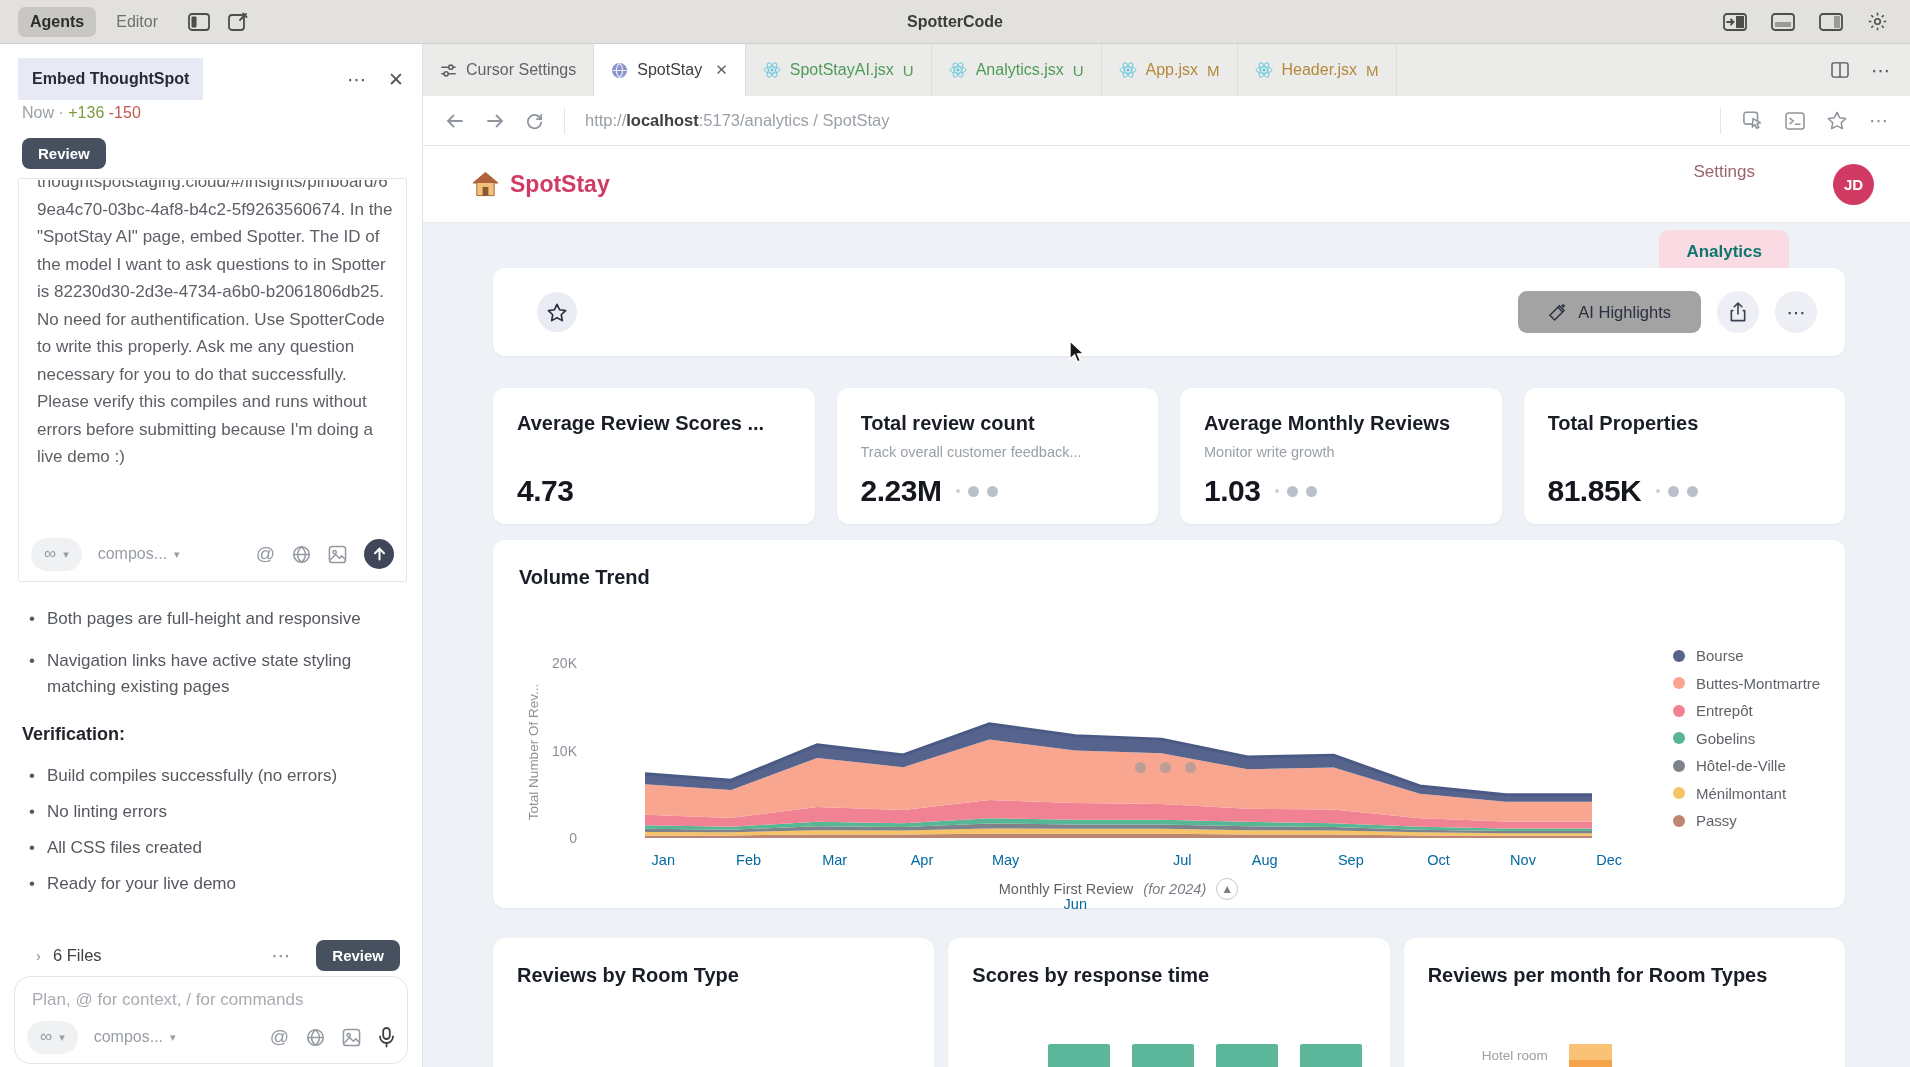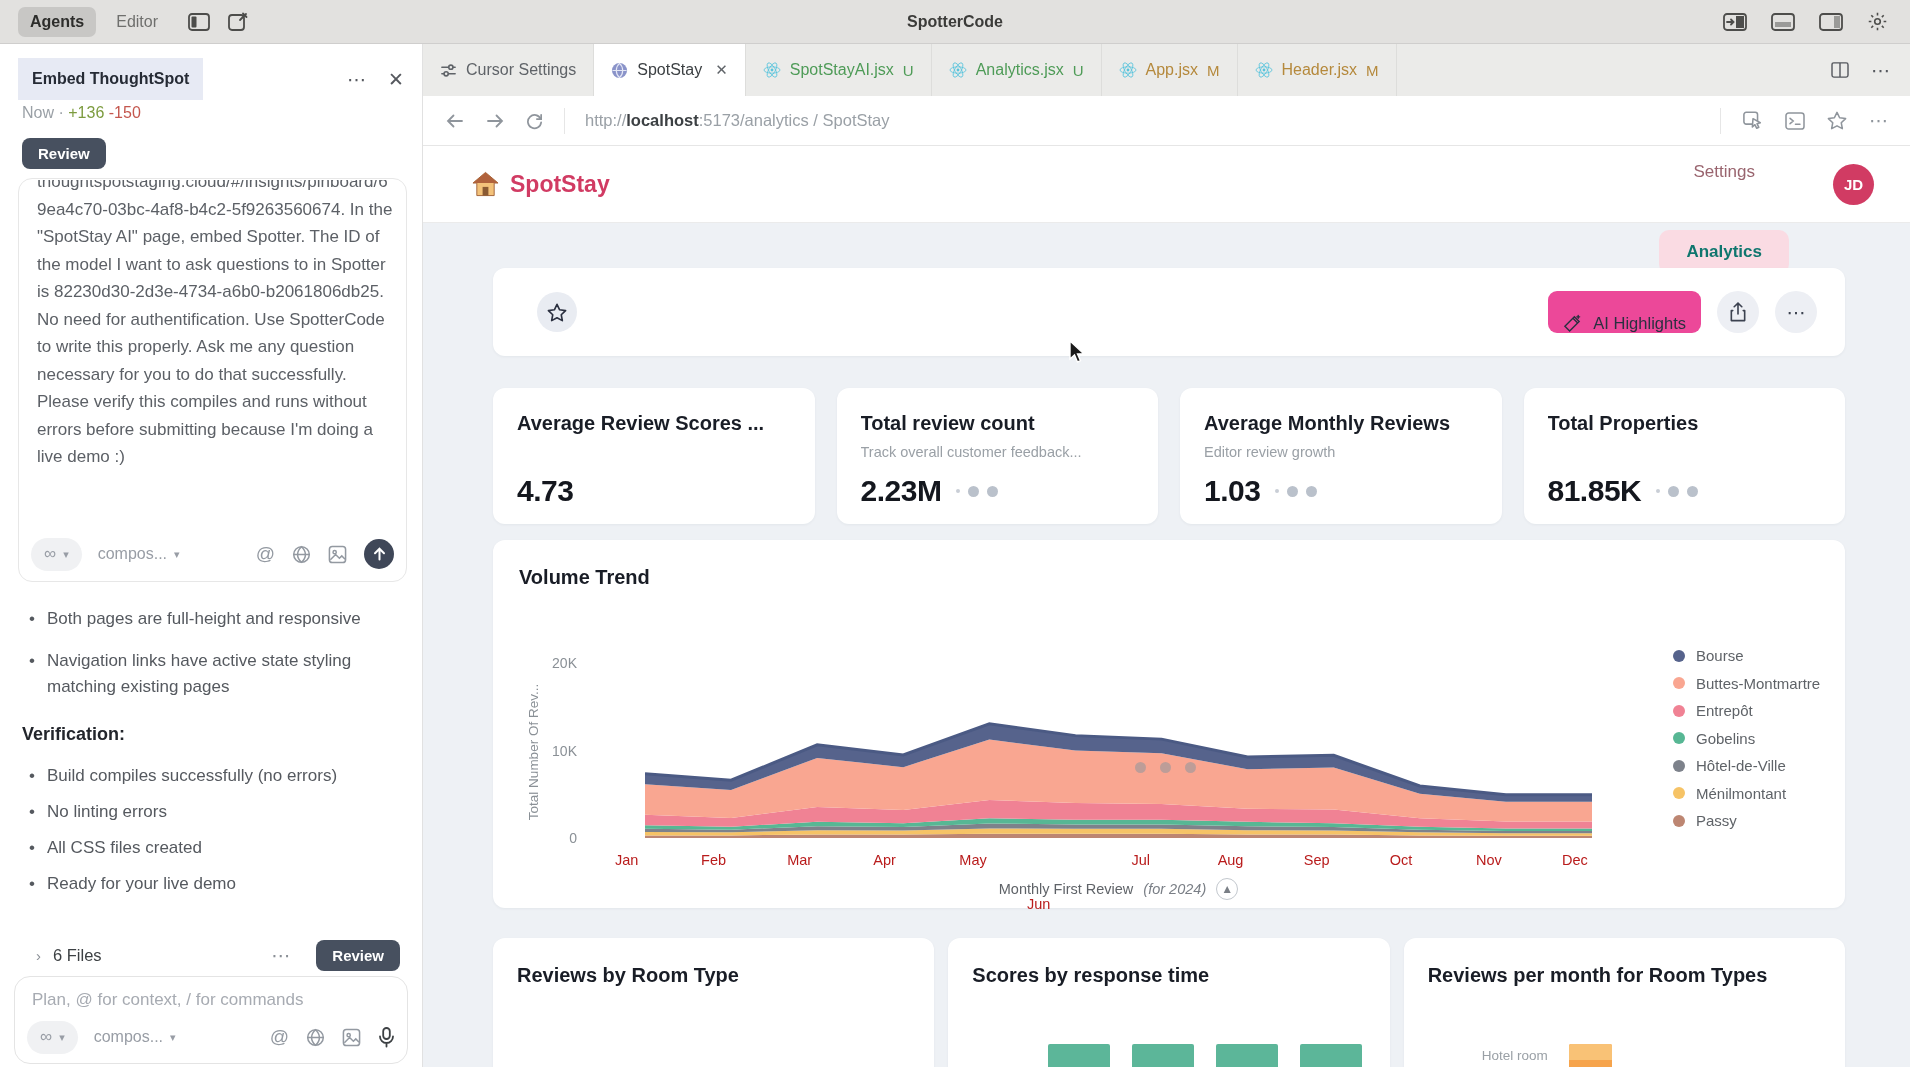--- a/index.html
+++ b/index.html
@@ -27,7 +27,7 @@
   .sb-meta .add { color:#7d9c3f; } .sb-meta .rem { color:#c4574e; }
   .btn-dark { background:#47505f; color:#fff; font-size:15px; font-weight:600; border-radius:8px; padding:7px 16px; border:0; cursor:pointer; }
   .btn-review-top { position:absolute; top:94px; left:22px; }
-  .msg-card { position:absolute; top:134px; left:18px; width:389px; height:404px; border:1.5px solid #e7e7e7; border-radius:14px; background:#fff; }
+  .msg-card { position:absolute; top:134px; left:18px; width:389px; height:404px; border:1.5px solid #e7e7e7; border-radius:2px; background:#fff; }
   .msg-text { position:absolute; top:1px; left:18px; right:13px; height:348px; overflow:hidden; font-size:17px; line-height:27.5px; color:#5c6066; word-wrap:break-word; }
   .msg-text-inner { margin-top:-12px; }
   .composer-row { position:absolute; left:12px; right:12px; bottom:9px; height:36px; display:flex; align-items:center; gap:16px; }

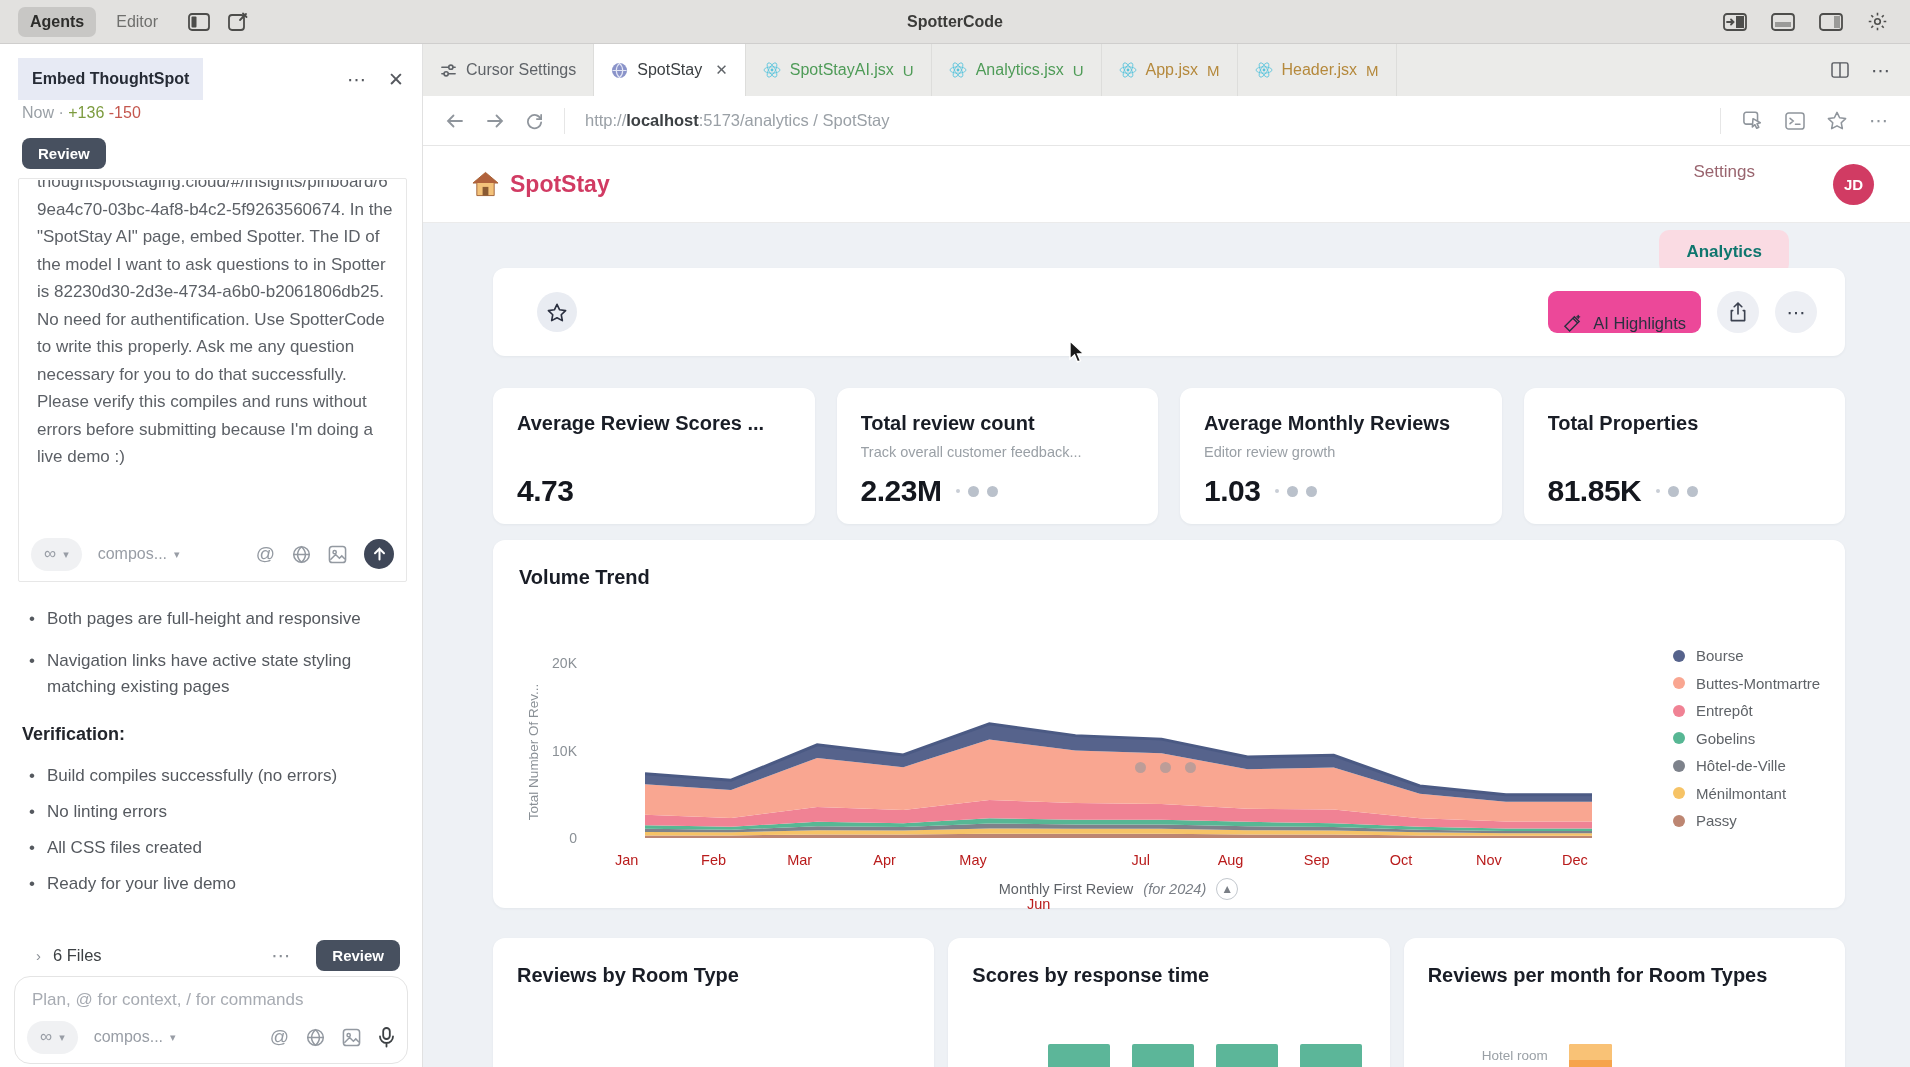--- a/index.html
+++ b/index.html
@@ -82,7 +82,7 @@
   .toolbar { height:88px; display:flex; align-items:center; padding:0 28px 0 44px; margin-bottom:32px; }
   .star-btn { width:40px; height:40px; border-radius:50%; background:#e9ecf2; display:flex; align-items:center; justify-content:center; cursor:pointer; }
   .toolbar-right { margin-left:auto; display:flex; align-items:center; gap:16px; }
-  .ai-btn { height:42px; background:#ec4899; border-radius:9px; display:flex; align-items:flex-end; gap:11px; padding:0 15px; font-size:16.5px; color:#2b3040; font-weight:500; cursor:pointer; }
+  .ai-btn { height:42px; background:#a3a3a3; border-radius:9px; display:flex; align-items:center; gap:11px; padding:0 30px; font-size:16.5px; color:#2b3040; font-weight:500; cursor:pointer; }
   .icon-btn { width:42px; height:42px; border-radius:50%; background:#edeff4; display:flex; align-items:center; justify-content:center; color:#3c4250; cursor:pointer; font-size:19px; }
 
   .kpis { display:grid; grid-template-columns:repeat(4,1fr); gap:22px; margin-bottom:16px; }

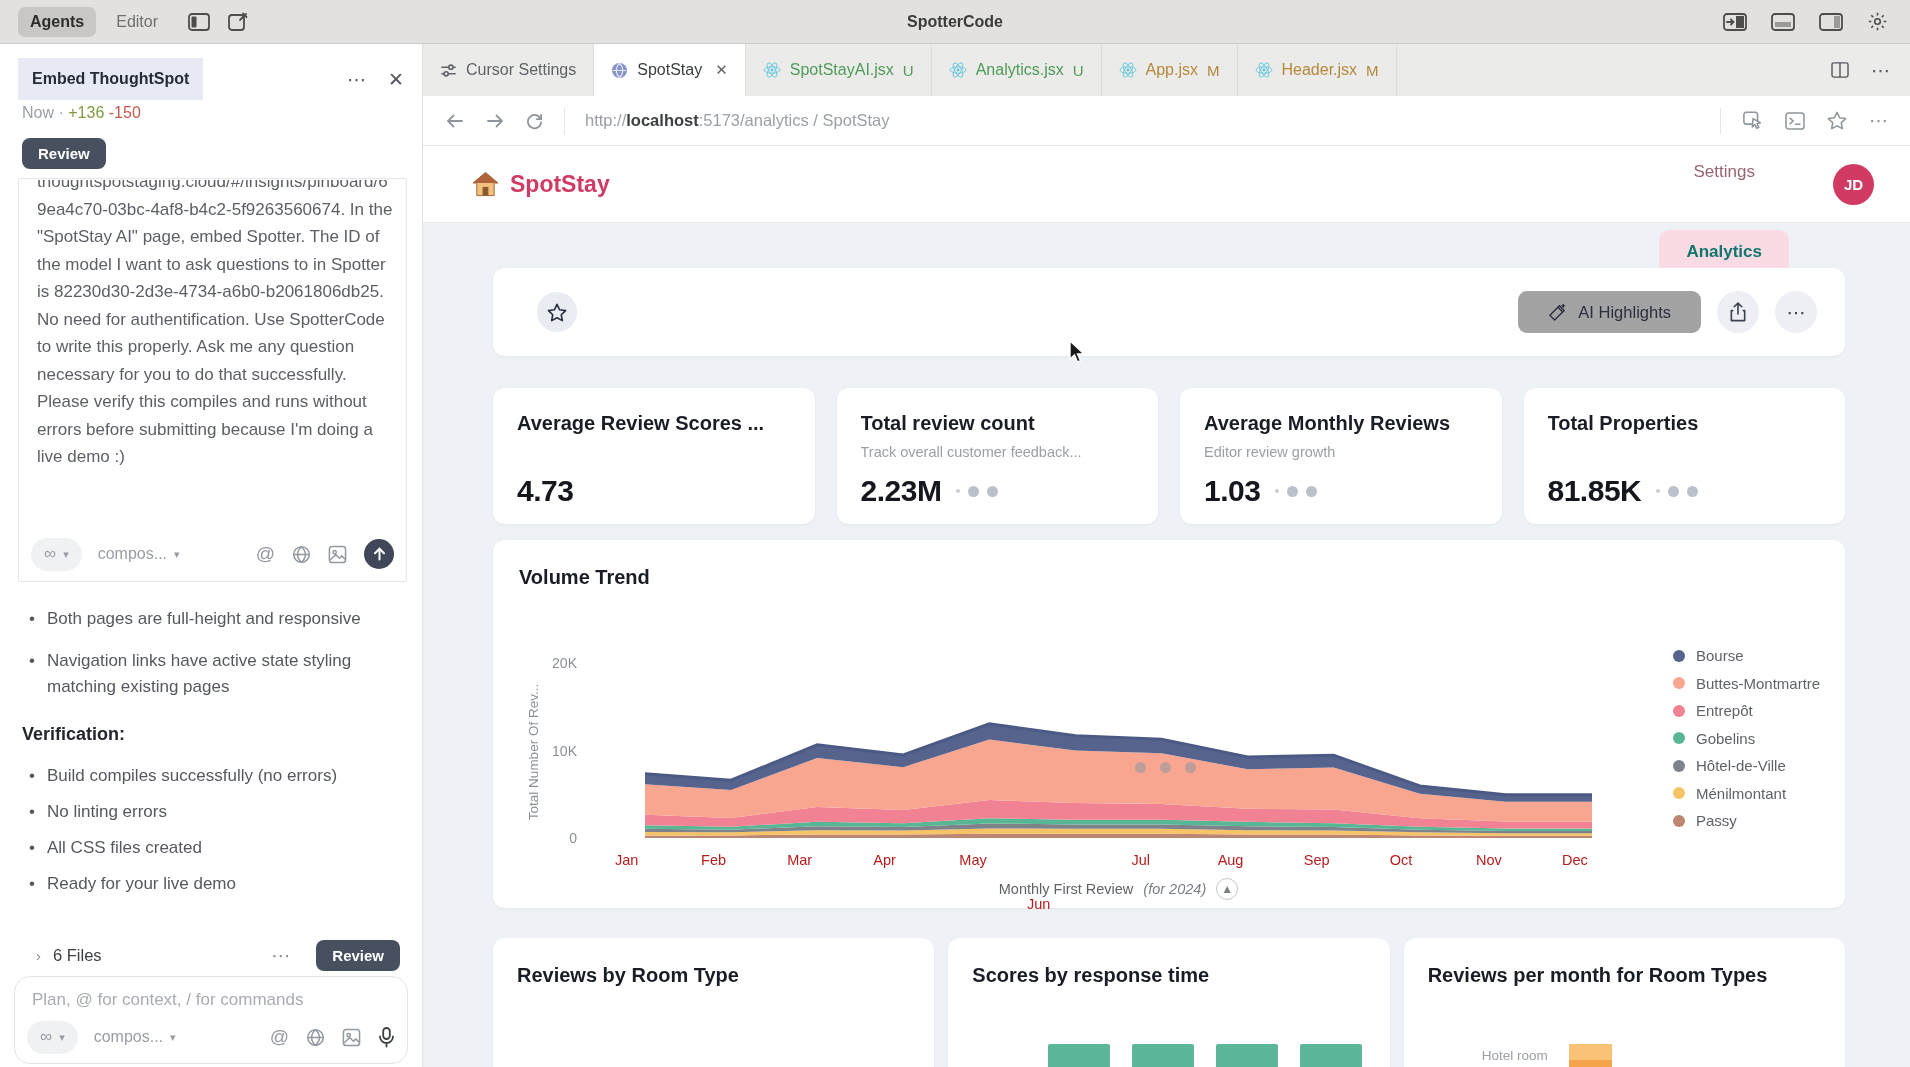--- a/index.html
+++ b/index.html
@@ -481,7 +481,7 @@
             </div>
             <div class="card kpi">
               <div class="kpi-title">Average Monthly Reviews</div>
-              <div class="kpi-sub">Editor review growth</div>
+              <div class="kpi-sub">Monitor write growth</div>
               <div class="kpi-value-row">
                   <span class="kpi-value">1.03</span>
                 <span class="dots-ind">

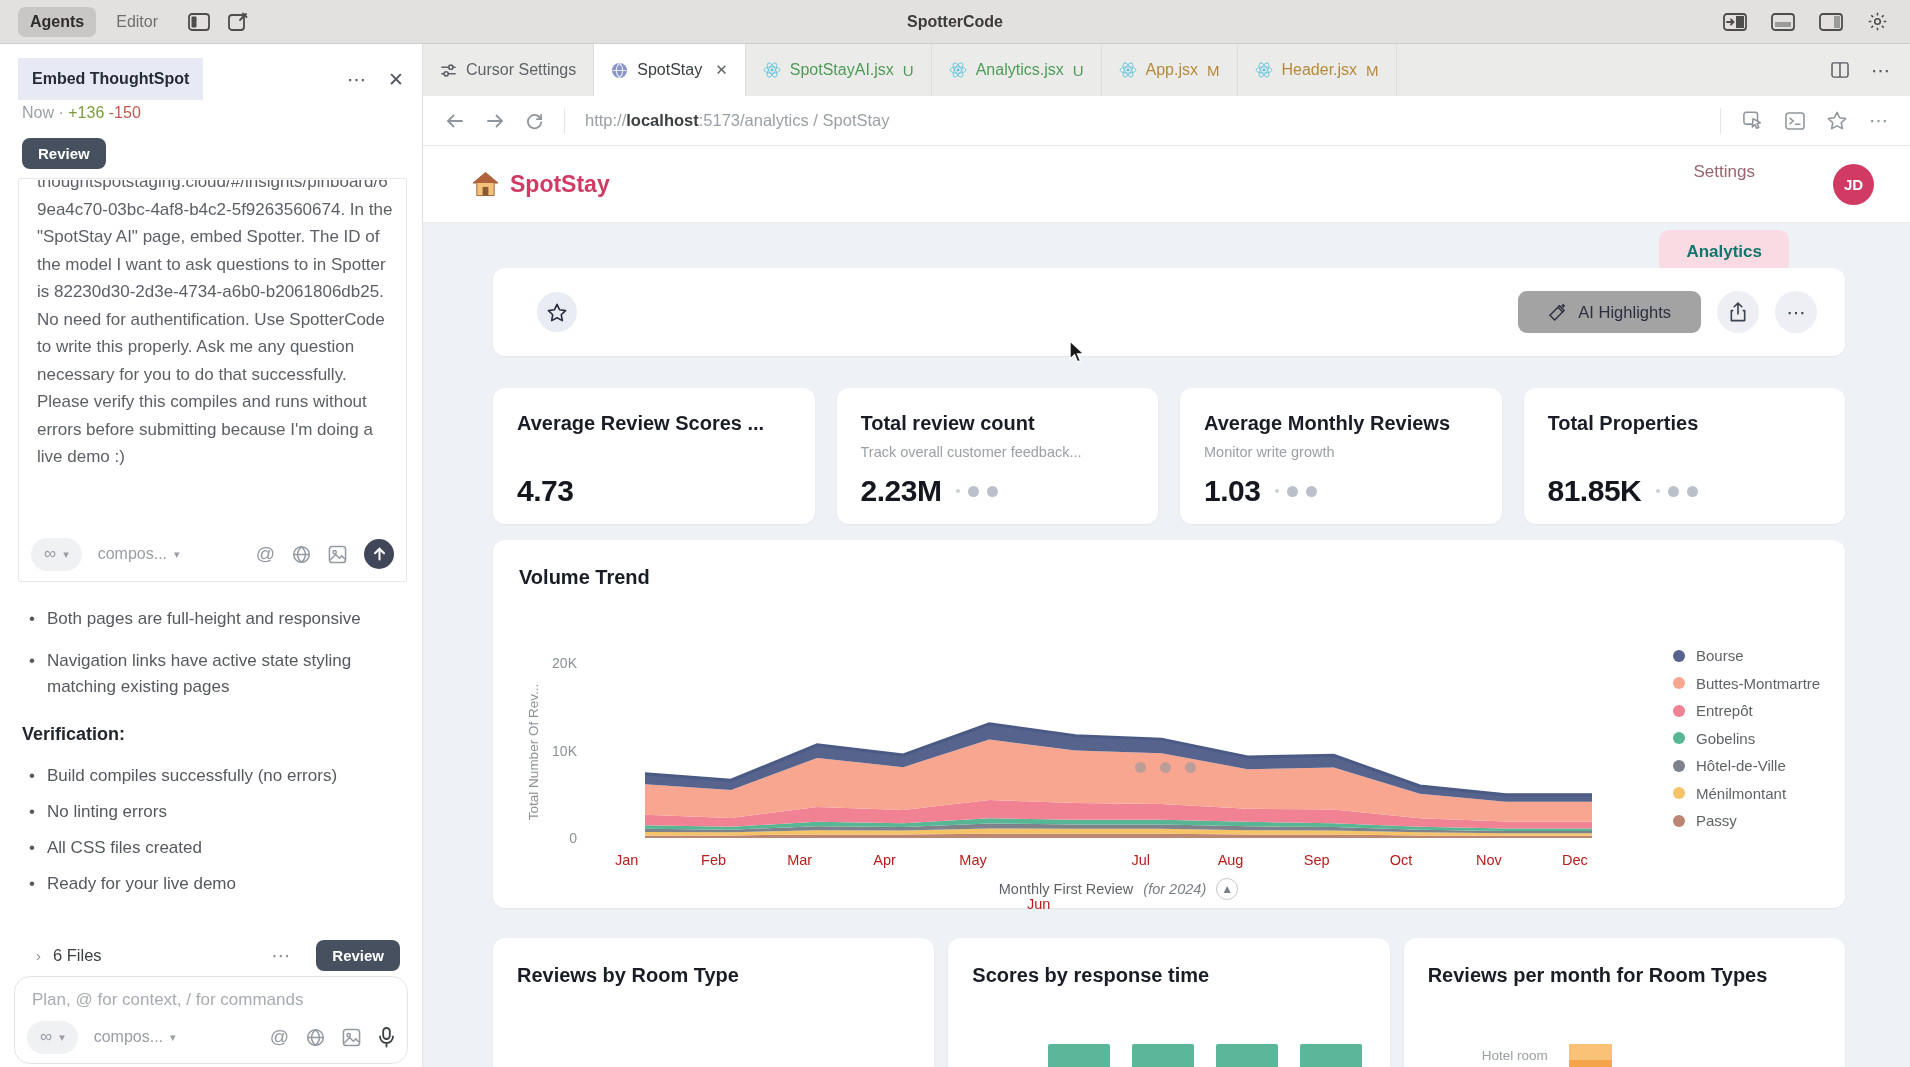--- a/index.html
+++ b/index.html
@@ -100,7 +100,7 @@
   .vt-ylabel { position:absolute; left:40px; top:212px; transform:translate(-50%,-50%) rotate(-90deg); font-size:13.5px; color:#8a9096; white-space:nowrap; }
   .vt-yticks span { position:absolute; left:24px; width:60px; text-align:right; font-size:14px; color:#8a9096; }
   #vt-svg { position:absolute; left:152px; top:108px; }
-  .vt-months span { position:absolute; top:312px; width:60px; text-align:left; font-size:14.5px; color:#b91c1c; }
+  .vt-months span { position:absolute; top:312px; width:60px; text-align:right; font-size:14.5px; color:#0369a1; }
   .vt-caption { position:absolute; left:152px; top:338px; width:947px; display:flex; align-items:center; justify-content:center; gap:10px; font-size:14.5px; color:#5f6368; }
   .vt-caption .note { font-style:italic; color:#7a7f86; }
   .sort-circle { width:22px; height:22px; border:1.5px solid #c3c8ce; border-radius:50%; display:flex; align-items:center; justify-content:center; color:#7a7f86; font-size:12px; cursor:pointer; }

